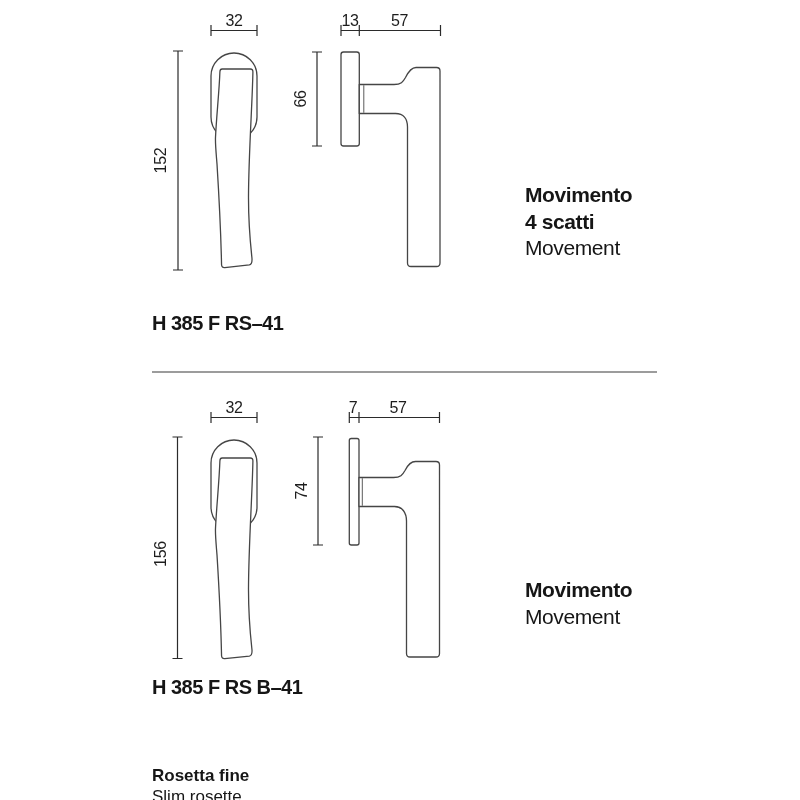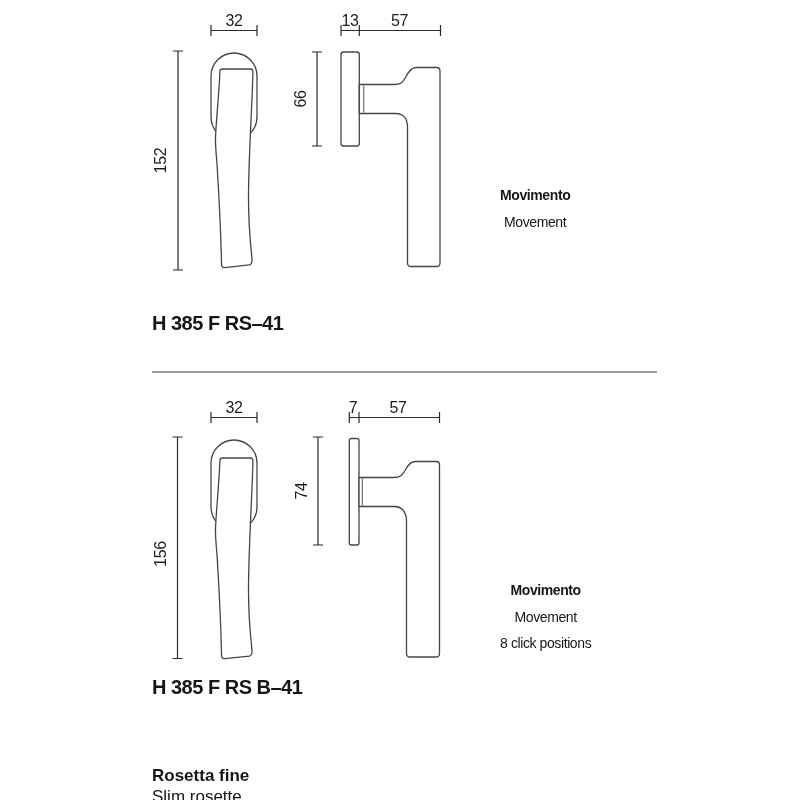--- a/index.html
+++ b/index.html
@@ -10,7 +10,7 @@
   .dimline{stroke:#2b2b2b;stroke-width:1.2;fill:none;stroke-linecap:butt;}
   .collar{stroke:#5a5a5a;stroke-width:1;}
   .dimnum{font-family:"Liberation Sans",sans-serif;font-size:16px;fill:#1d1d1d;letter-spacing:-0.3px;}
-  .caption{position:absolute;left:500px;font-size:14px;line-height:26.5px;letter-spacing:-0.4px;white-space:nowrap;text-align:center;}
+  .caption{position:absolute;left:525px;font-size:21px;line-height:26.5px;letter-spacing:-0.4px;white-space:nowrap;}
   .cap-bold{font-weight:bold;}
   .code{position:absolute;left:152px;font-size:20px;font-weight:bold;letter-spacing:-0.5px;white-space:nowrap;}
   .divider{position:absolute;left:152px;top:371px;width:505px;height:2px;background:#9c9c9c;}

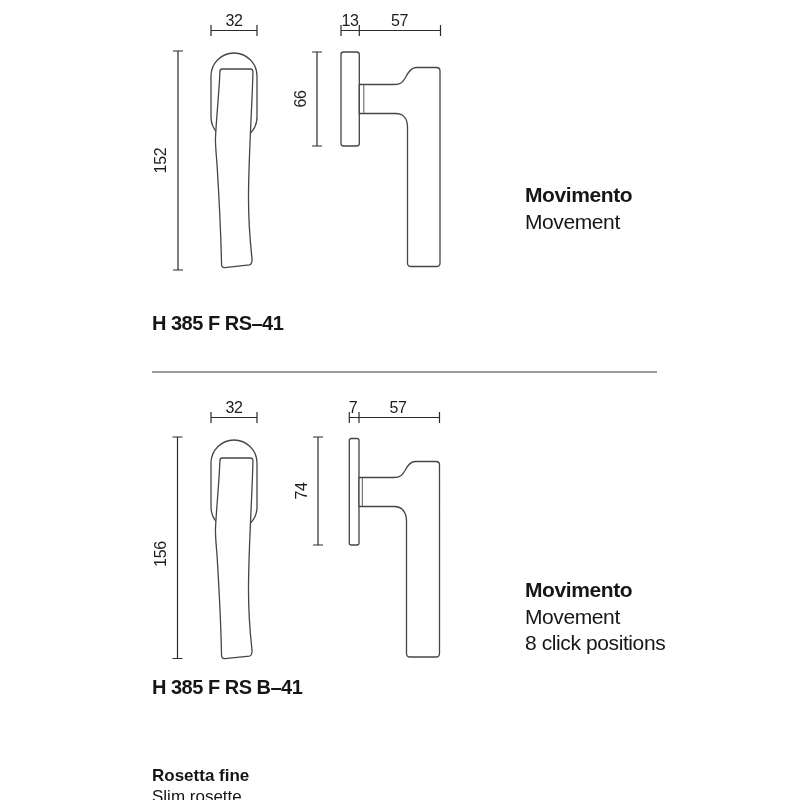--- a/index.html
+++ b/index.html
@@ -45,6 +45,7 @@
 
 <div class="caption" style="top:182px">
   <div class="cap-bold">Movimento</div>
+  <div class="cap-bold">4 scatti</div>
   <div>Movement</div>
 </div>
 

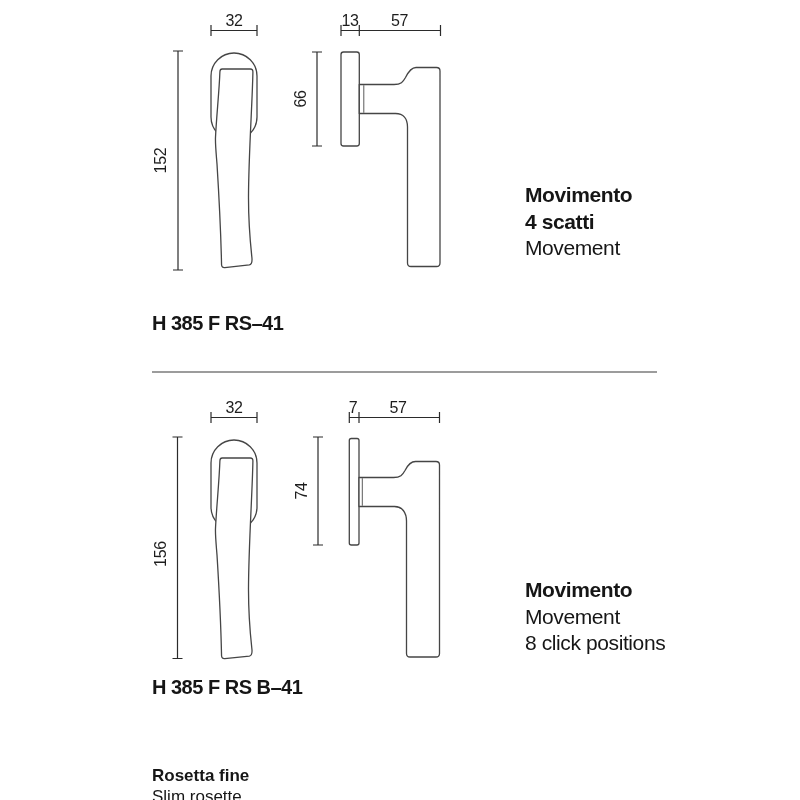--- a/index.html
+++ b/index.html
@@ -79,7 +79,6 @@
 <div class="caption" style="top:577px">
   <div class="cap-bold">Movimento</div>
   <div>Movement</div>
-  <div>8 click positions</div>
 </div>
 
 <div class="code" style="top:676px">H 385 F RS B–41</div>

